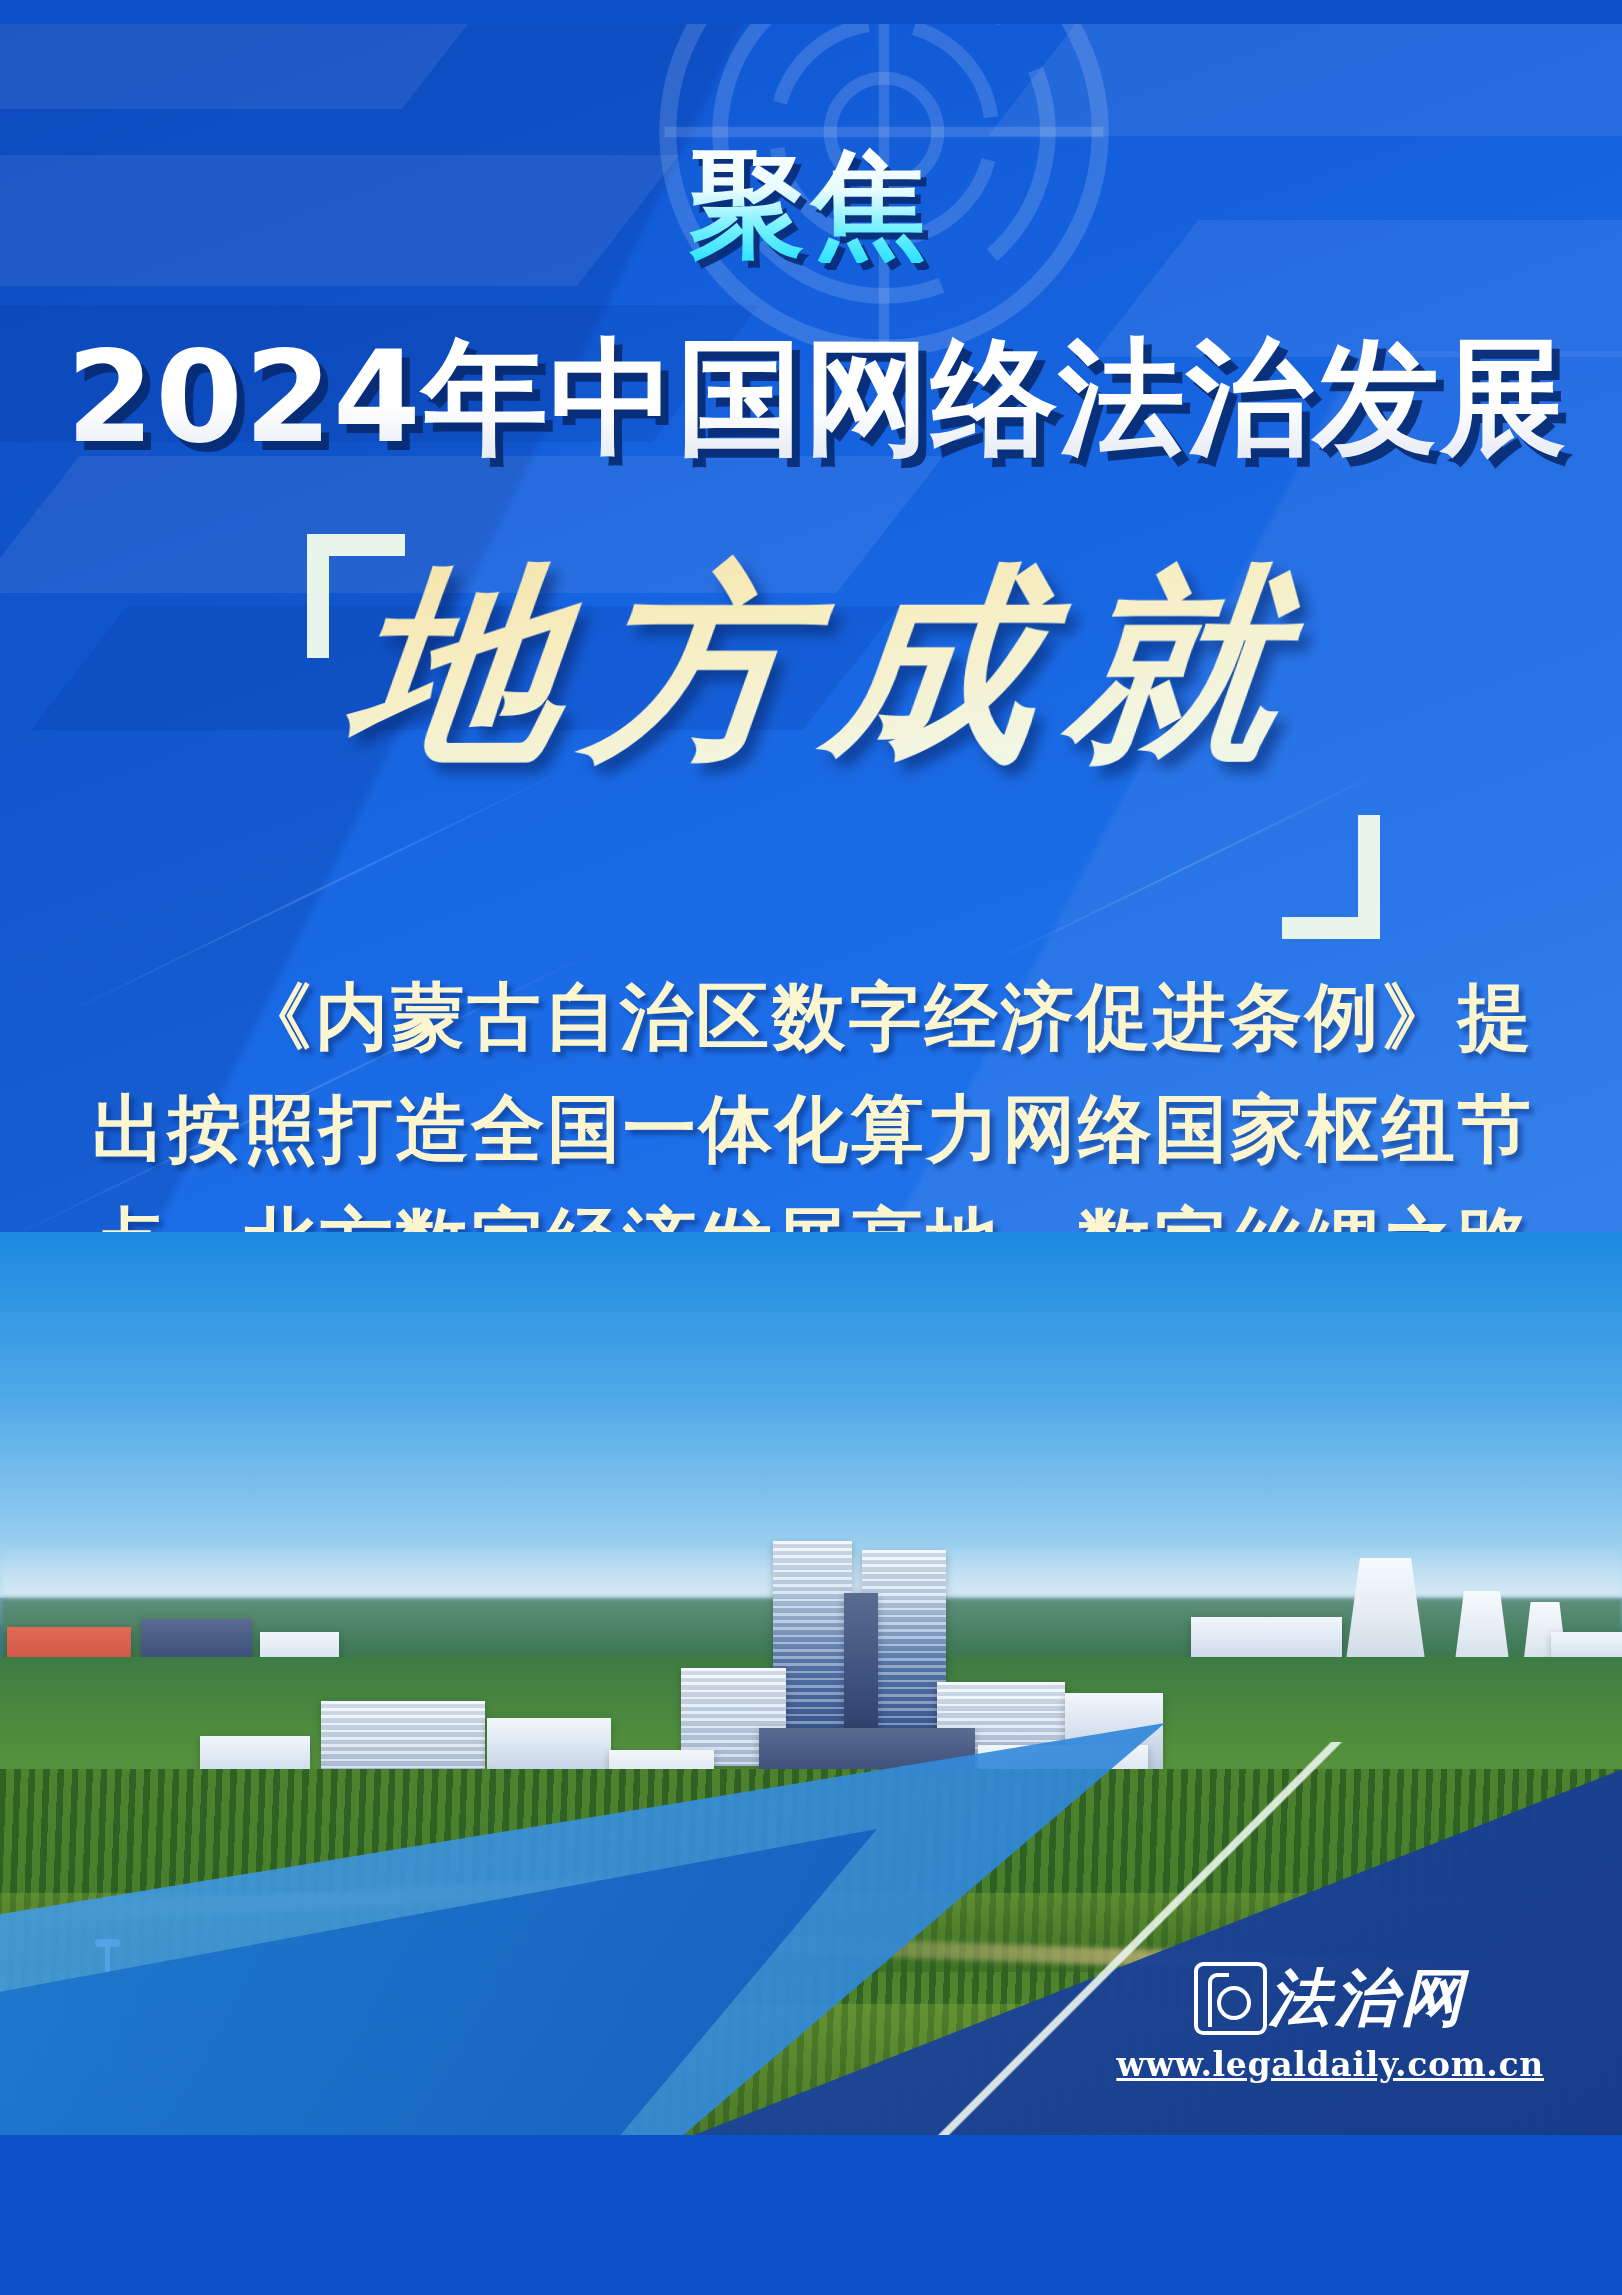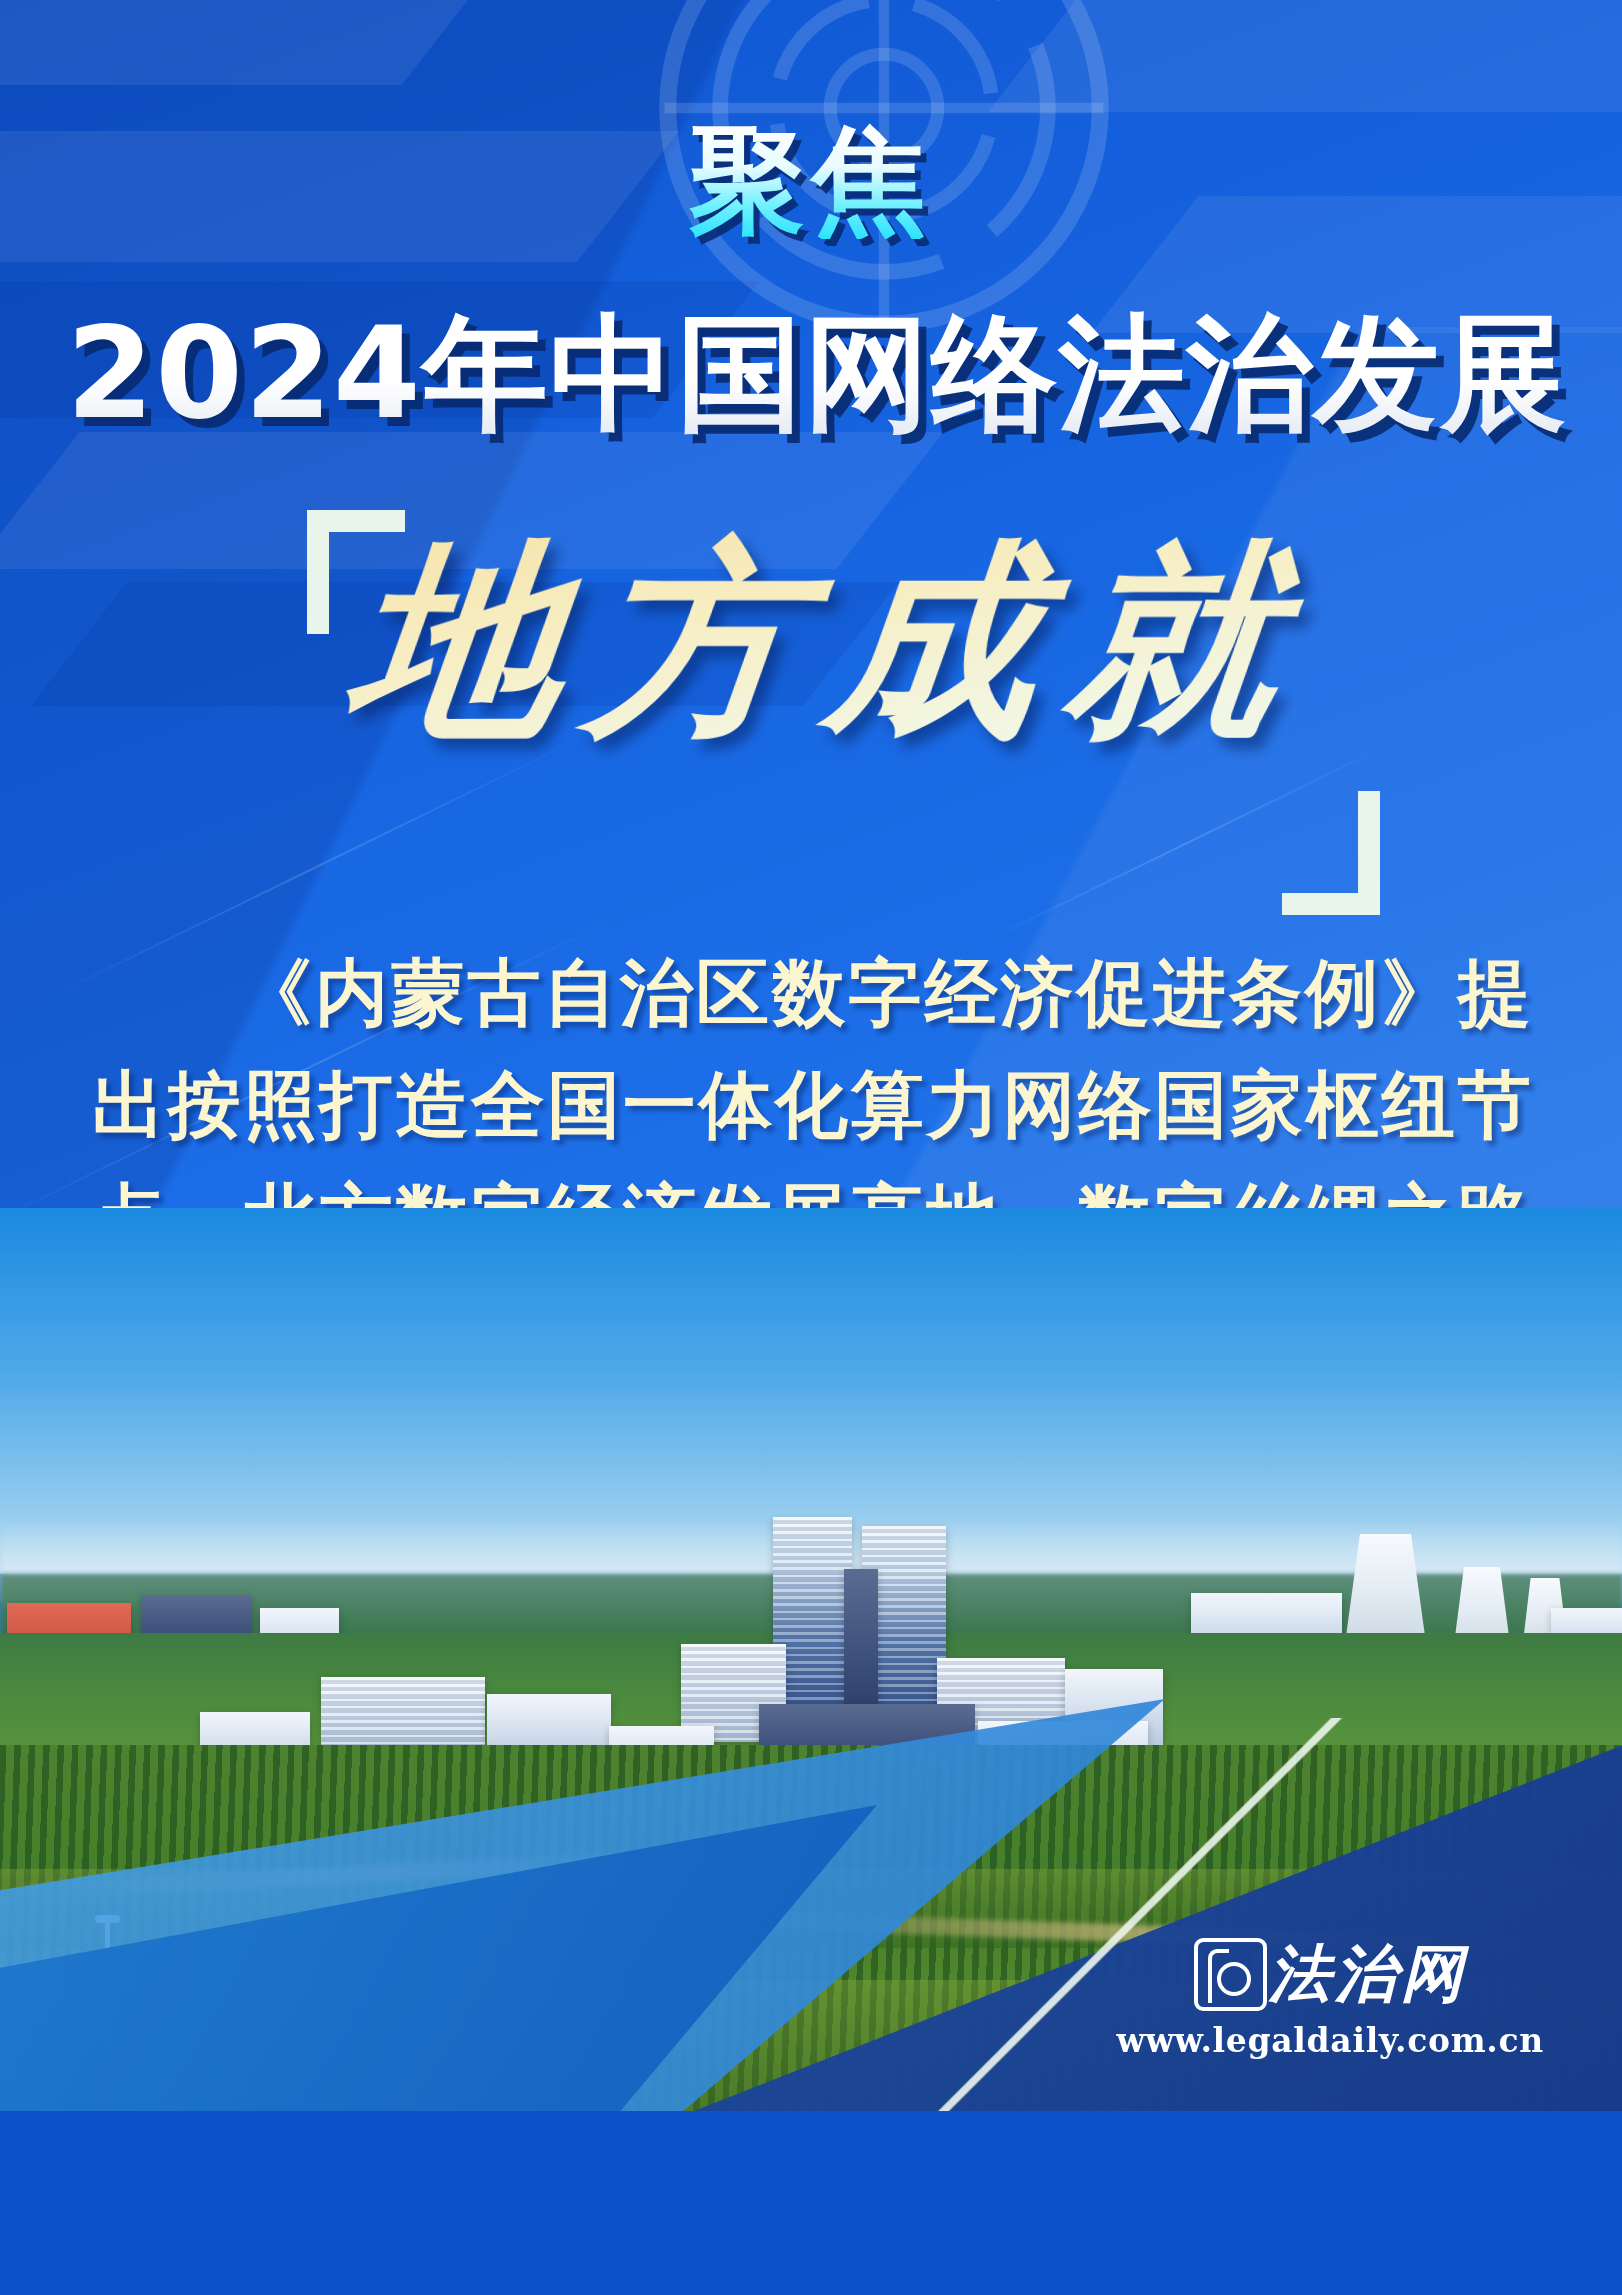--- a/index.html
+++ b/index.html
@@ -16,6 +16,7 @@
     width:1623px; height:2111px;
     overflow:hidden;
     background:linear-gradient(160deg,#0f55cf 0%,#1663e0 28%,#1d6fe8 52%,#2b7ce9 72%,#3f8fe8 88%,#57a3ea 100%);
+    margin-top:24px;
   }
 
   

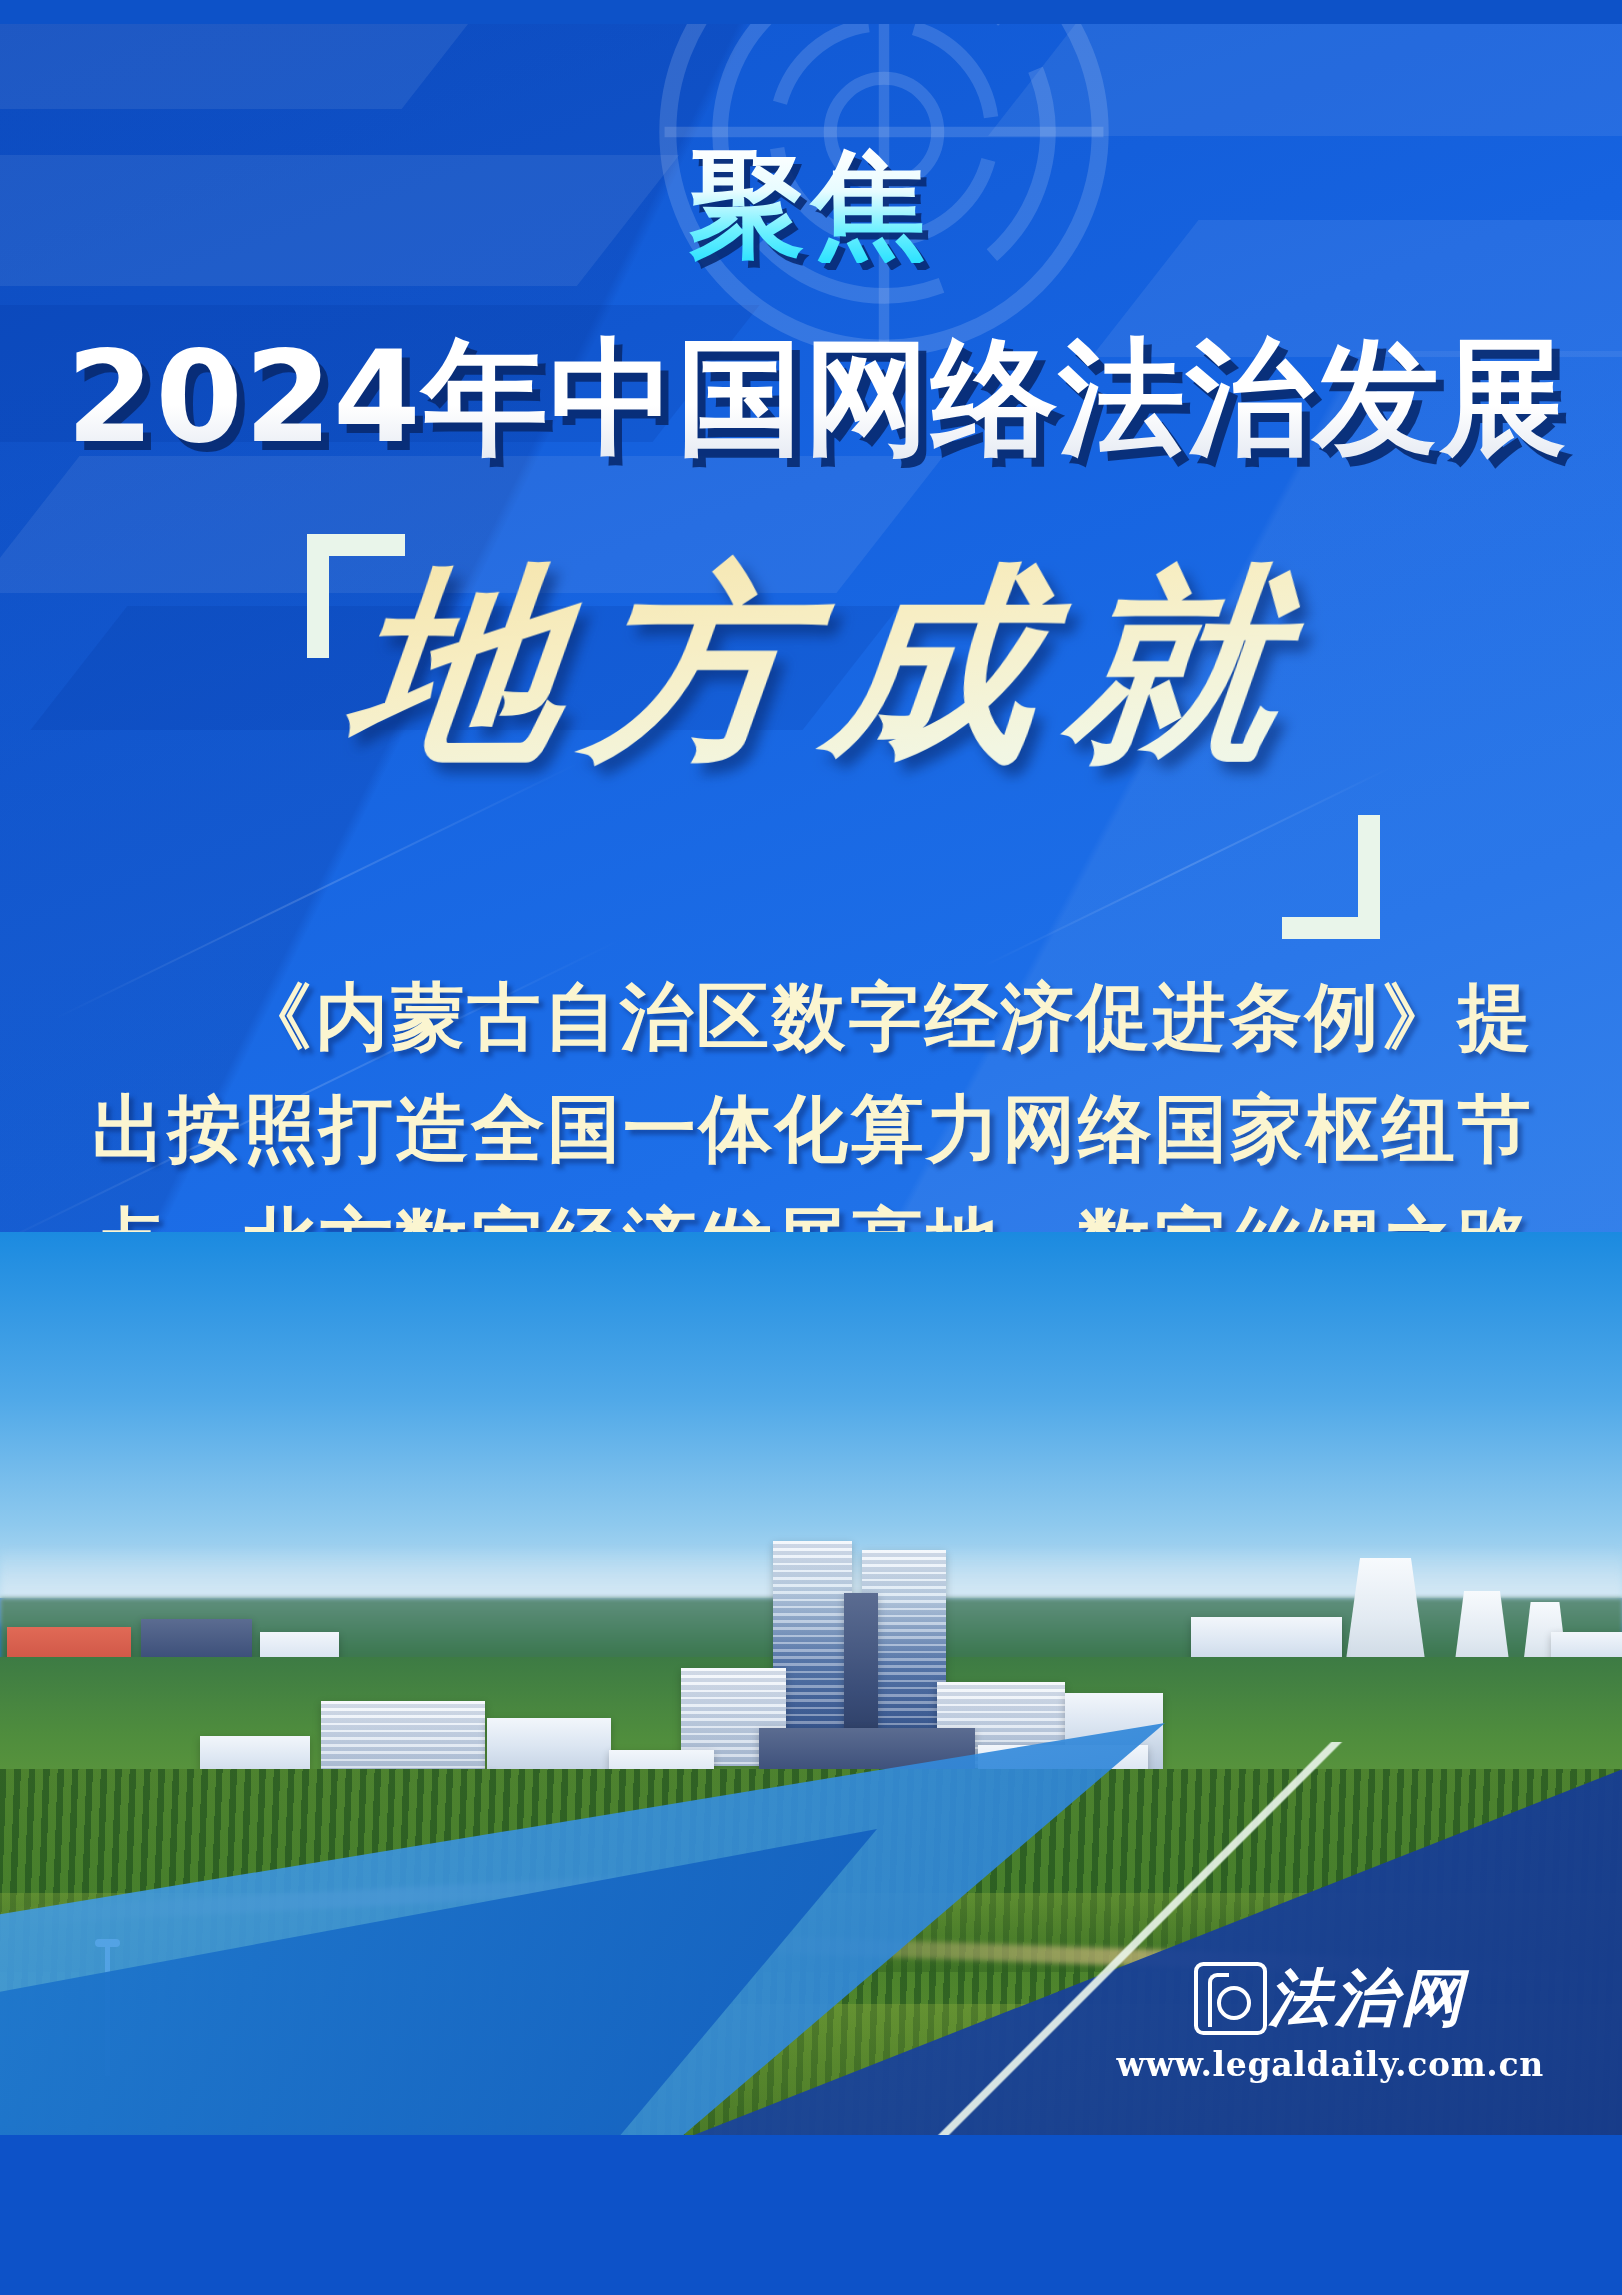--- a/index.html
+++ b/index.html
@@ -310,6 +310,7 @@
     color:#ffffff;
     letter-spacing:0.7px;
     white-space:nowrap;
+    text-decoration:underline;
   }
 </style>
 </head>

